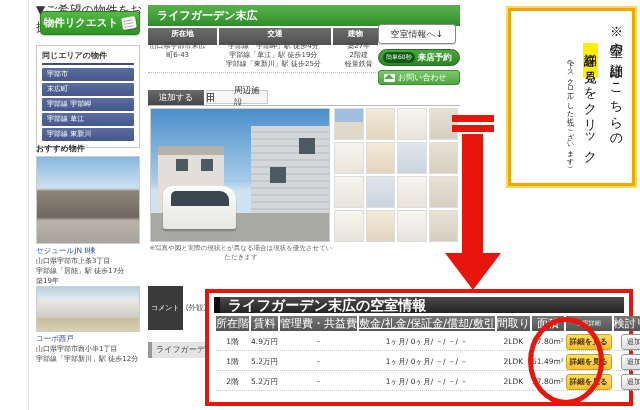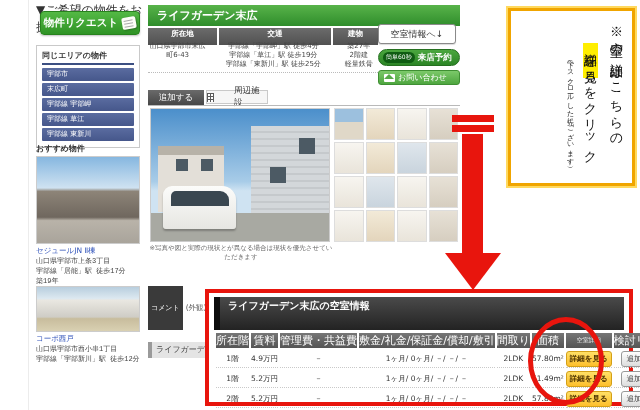--- a/index.html
+++ b/index.html
@@ -30,7 +30,7 @@
   .card-photo2 { left:36px; top:286px; width:104px; height:46px; border:1px solid #ccc;
     background:linear-gradient(180deg,#b8cede 0%,#dce8f0 26%,#e9e7e1 30%,#cfcdc6 68%,#c8bd9d 72%,#d9d0b2 100%); }
   .card-name { color:#3355bb; font-size:7.5px; cursor:pointer; }
-  .card-line { color:#444; font-size:7px;font-family:Liberation Mono, monospace; }
+  .card-line { color:#444; font-size:7px; }
 
   
   .title-bar { left:148px; top:5px; width:312px; height:21px; background:linear-gradient(#58b34a,#2f8d2b);

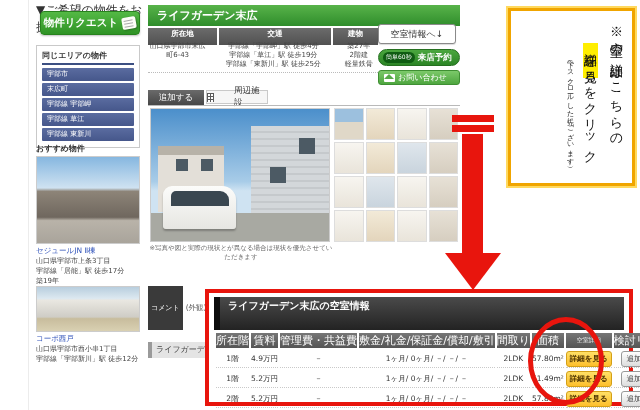--- a/index.html
+++ b/index.html
@@ -107,8 +107,8 @@
 
   .panel { left:205px; top:289px; width:428px; height:117px; background:#fff; border:4px solid #e8150d;
            padding:4px 5px; z-index:5; }
-  .panel-head { height:33px; background:linear-gradient(#4a4a4a,#232323); border-left:6px solid #0d0d0d;
-                color:#fff; font-weight:bold; font-size:10px; line-height:17px; padding-left:8px; }
+  .panel-head { height:16px; background:linear-gradient(#4a4a4a,#232323); border-left:6px solid #0d0d0d;
+                color:#fff; font-weight:bold; font-size:14px; line-height:17px; padding-left:8px; }
   .vtable { width:100%; border-collapse:separate; border-spacing:2px; margin-top:1px; }
   .vtable th { background:linear-gradient(#767676,#555); color:#fff; font-weight:normal; font-size:11px;
                height:11px; text-align:center; white-space:nowrap; overflow:hidden; }

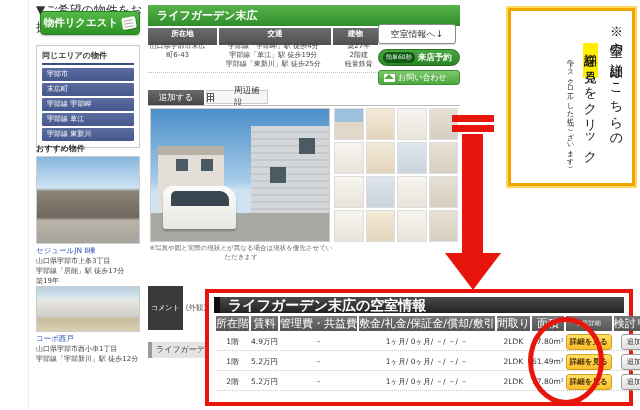--- a/index.html
+++ b/index.html
@@ -114,7 +114,7 @@
                height:11px; text-align:center; white-space:nowrap; overflow:hidden; }
   .vtable td { font-size:7.5px; color:#333; text-align:center; border-bottom:1px dotted #c9c9c9;
                height:18px; white-space:nowrap; }
-  .c-floor{width:28px;} .c-rent{width:34px;} .c-fee{width:58px;} .c-dep{width:108px;}
+  .c-floor{width:28px;} .c-rent{width:34px;} .c-fee{width:58px;} .c-dep{width:108px;text-decoration:underline;}
   .c-lay{width:30px;} .c-area{width:36px;} .c-det{width:48px;} .c-add{width:42px;}
   .btn-detail { background:linear-gradient(#ffe066,#fdbf2d); border:1px solid #d4a017; border-radius:3px;
                 font-size:7.5px; font-weight:bold; color:#4a3000; padding:2px 3px; cursor:pointer; white-space:nowrap; }

